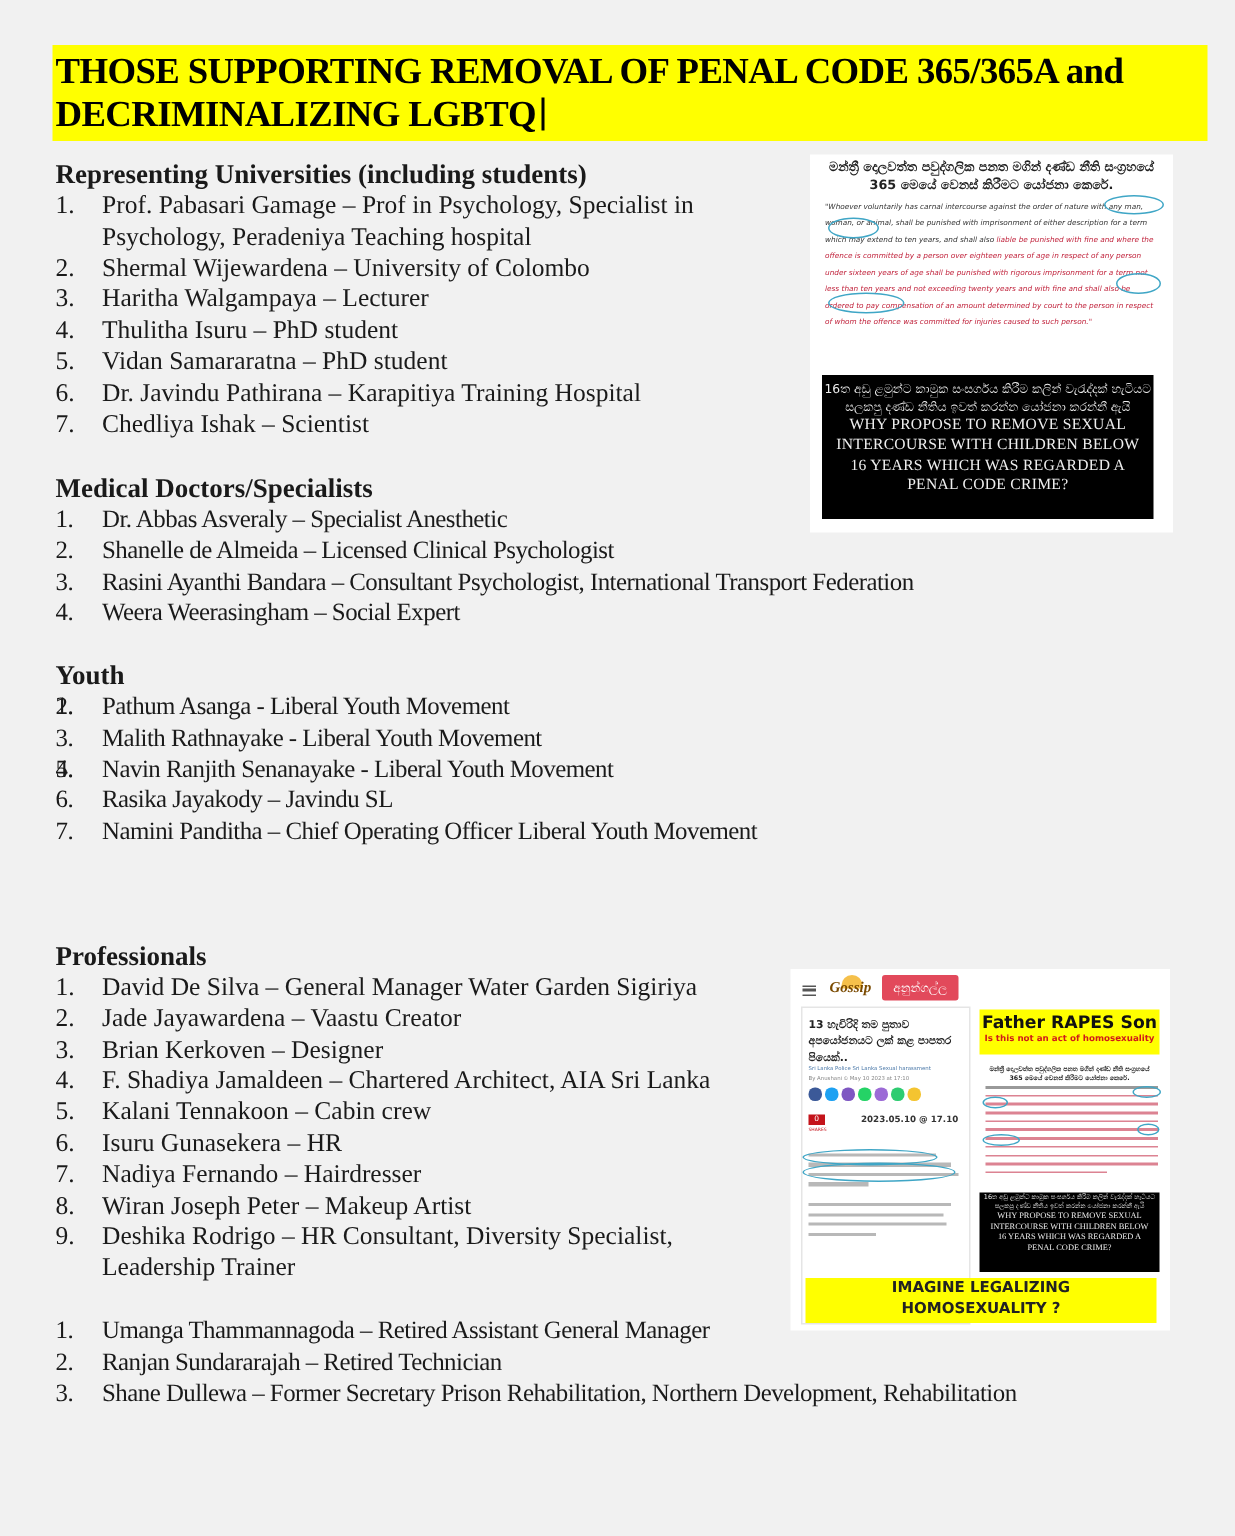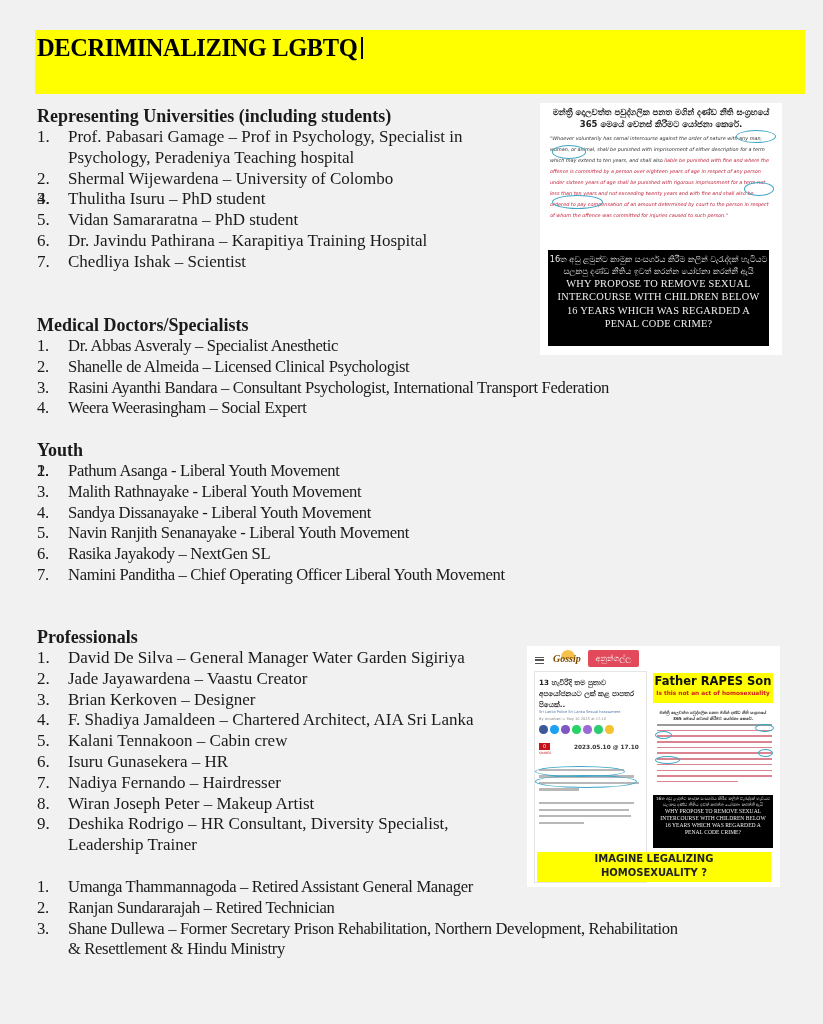--- a/index.html
+++ b/index.html
@@ -96,6 +96,7 @@
 <body>
 
 <div class="title-box">
+  <div class="title-line">THOSE SUPPORTING REMOVAL OF PENAL CODE 365/365A and</div>
   <div class="title-line"><span>DECRIMINALIZING LGBTQ</span><span class="caret"></span></div>
 </div>
 

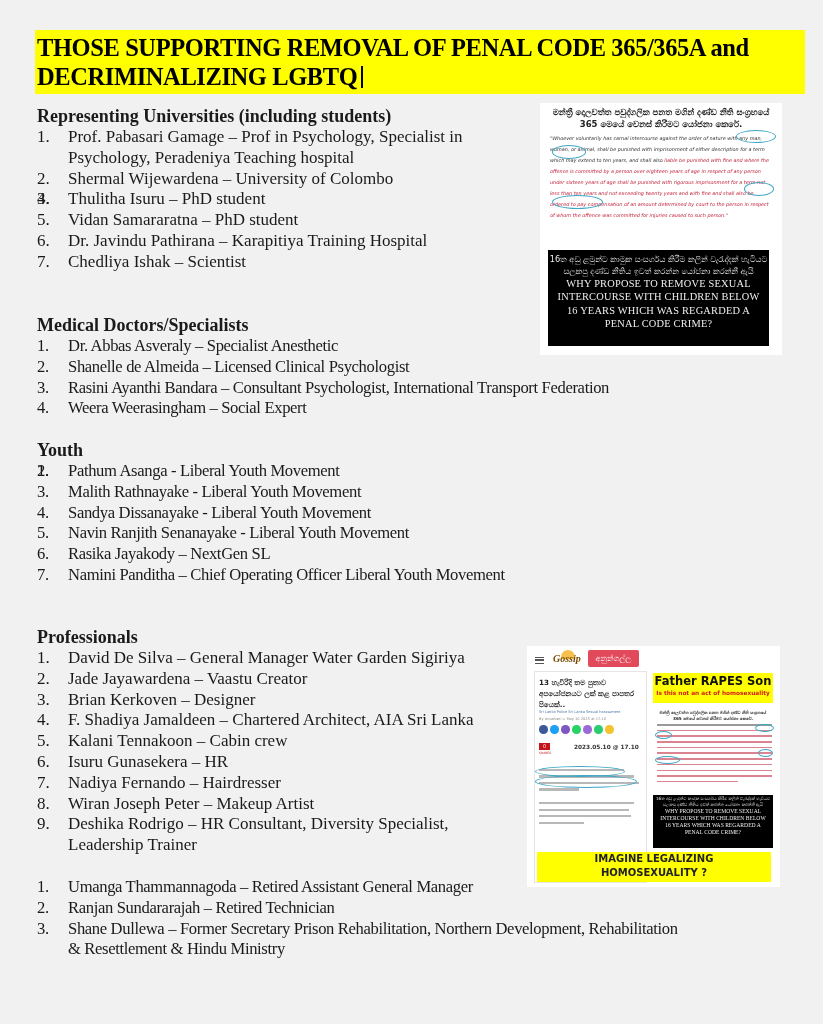--- a/index.html
+++ b/index.html
@@ -109,7 +109,7 @@
         <span class="wrap">Psychology, Peradeniya Teaching hospital</span>
       </li>
     <li><span class="num">2.</span><span>Shermal Wijewardena – University of Colombo</span></li>
-    <li><span class="num">3.</span></li>
+    <li><span class="num">3.</span><span>Haritha Walgampaya – Lecturer</span></li>
     <li><span class="num">4.</span><span>Thulitha Isuru – PhD student</span></li>
     <li><span class="num">5.</span><span>Vidan Samararatna – PhD student</span></li>
     <li><span class="num">6.</span><span>Dr. Javindu Pathirana – Karapitiya Training Hospital</span></li>

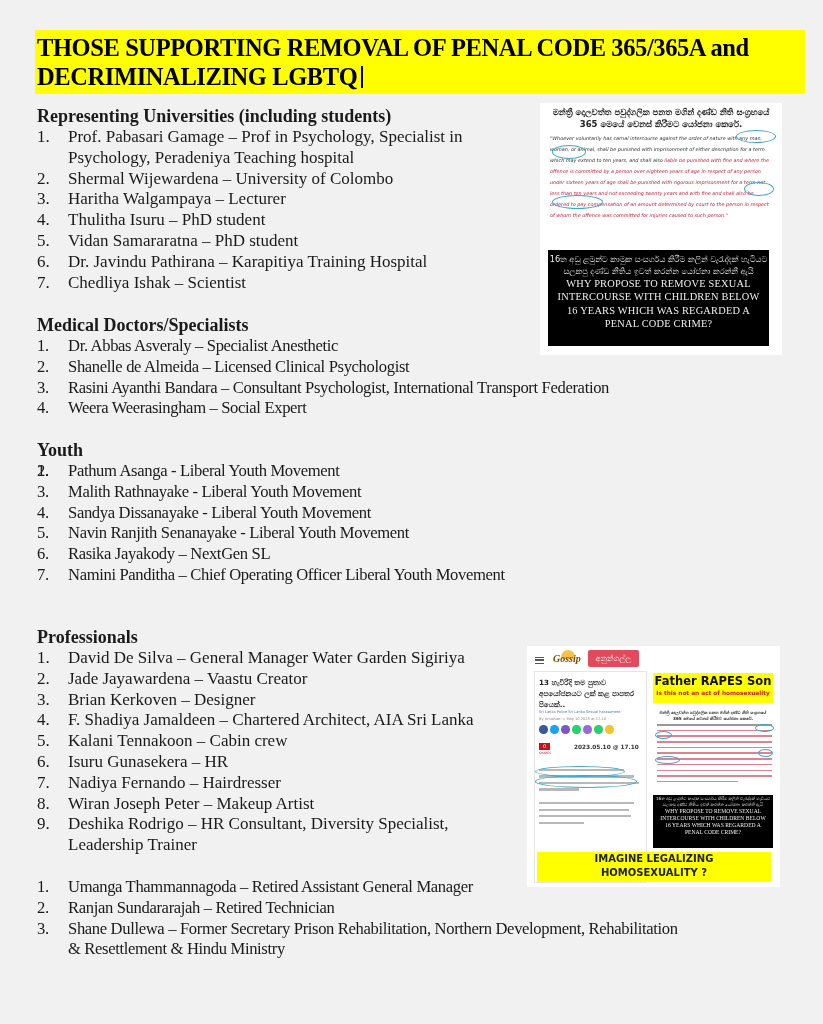--- a/index.html
+++ b/index.html
@@ -133,7 +133,7 @@
     <li><span class="num">1.</span></li>
     <li><span class="num">2.</span><span>Pathum Asanga - Liberal Youth Movement</span></li>
     <li><span class="num">3.</span><span>Malith Rathnayake - Liberal Youth Movement</span></li>
-    <li><span class="num">4.</span><span>Sandya Dissanayake - Liberal Youth Movement</span></li>
+    <li><span class="num">4.</span></li>
     <li><span class="num">5.</span><span>Navin Ranjith Senanayake - Liberal Youth Movement</span></li>
     <li><span class="num">6.</span><span>Rasika Jayakody – NextGen SL</span></li>
     <li><span class="num">7.</span><span>Namini Panditha – Chief Operating Officer Liberal Youth Movement</span></li>

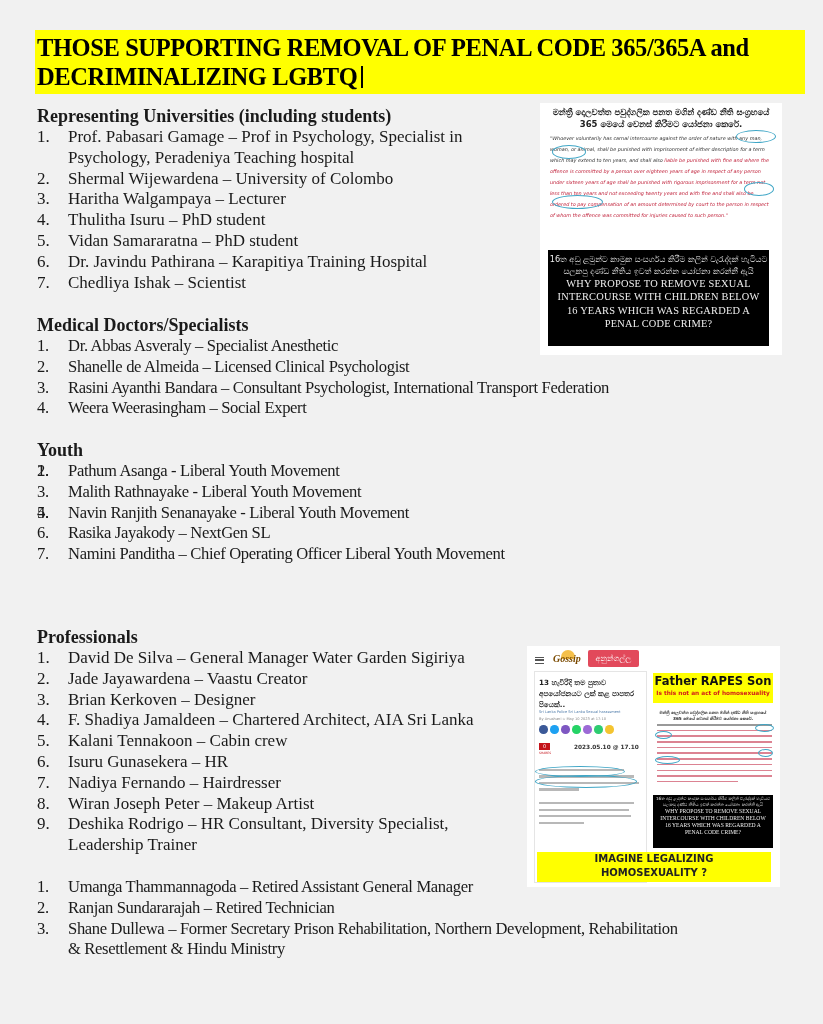--- a/index.html
+++ b/index.html
@@ -135,7 +135,7 @@
     <li><span class="num">3.</span><span>Malith Rathnayake - Liberal Youth Movement</span></li>
     <li><span class="num">4.</span></li>
     <li><span class="num">5.</span><span>Navin Ranjith Senanayake - Liberal Youth Movement</span></li>
-    <li><span class="num">6.</span><span>Rasika Jayakody – NextGen SL</span></li>
+    <li><span class="num">6.</span><span>Rasika Jayakody – Javindu SL</span></li>
     <li><span class="num">7.</span><span>Namini Panditha – Chief Operating Officer Liberal Youth Movement</span></li>
   </ol>
 </div>

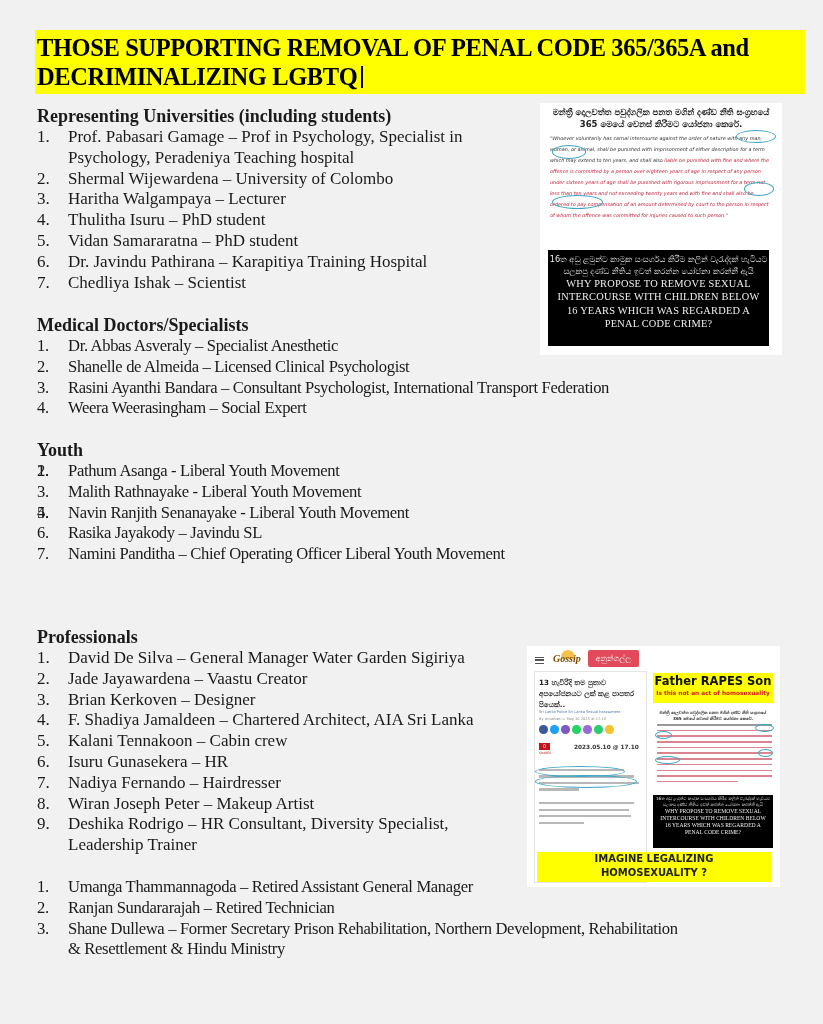--- a/index.html
+++ b/index.html
@@ -166,7 +166,6 @@
     <li>
         <span class="num">3.</span>
         <span class="wrap">Shane Dullewa – Former Secretary Prison Rehabilitation, Northern Development, Rehabilitation</span>
-        <span class="wrap">&amp; Resettlement &amp; Hindu Ministry</span>
       </li>
   </ol>
 </div>

